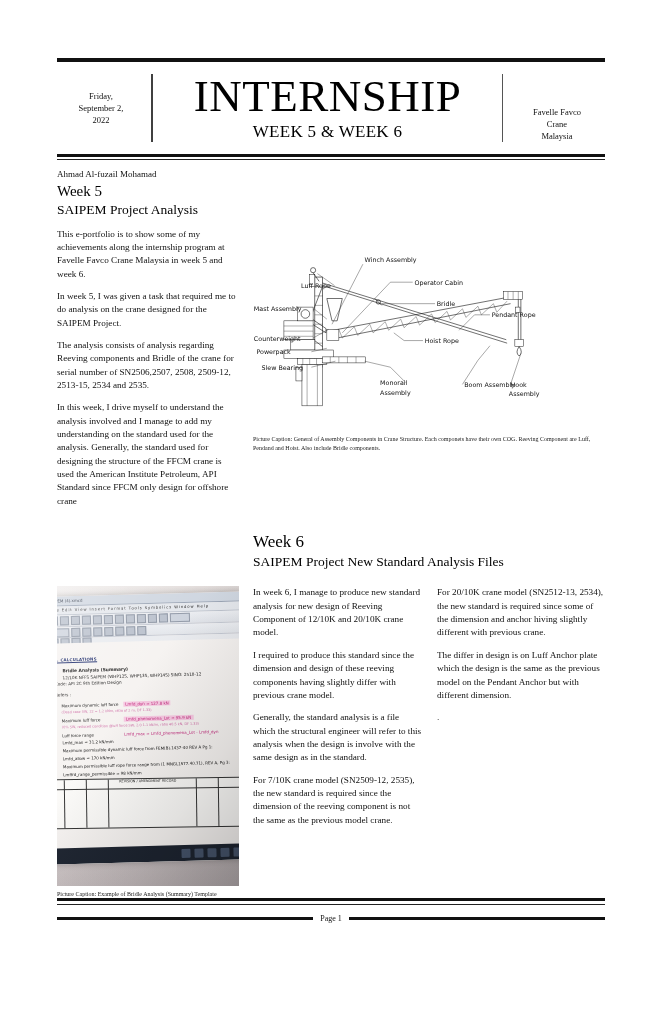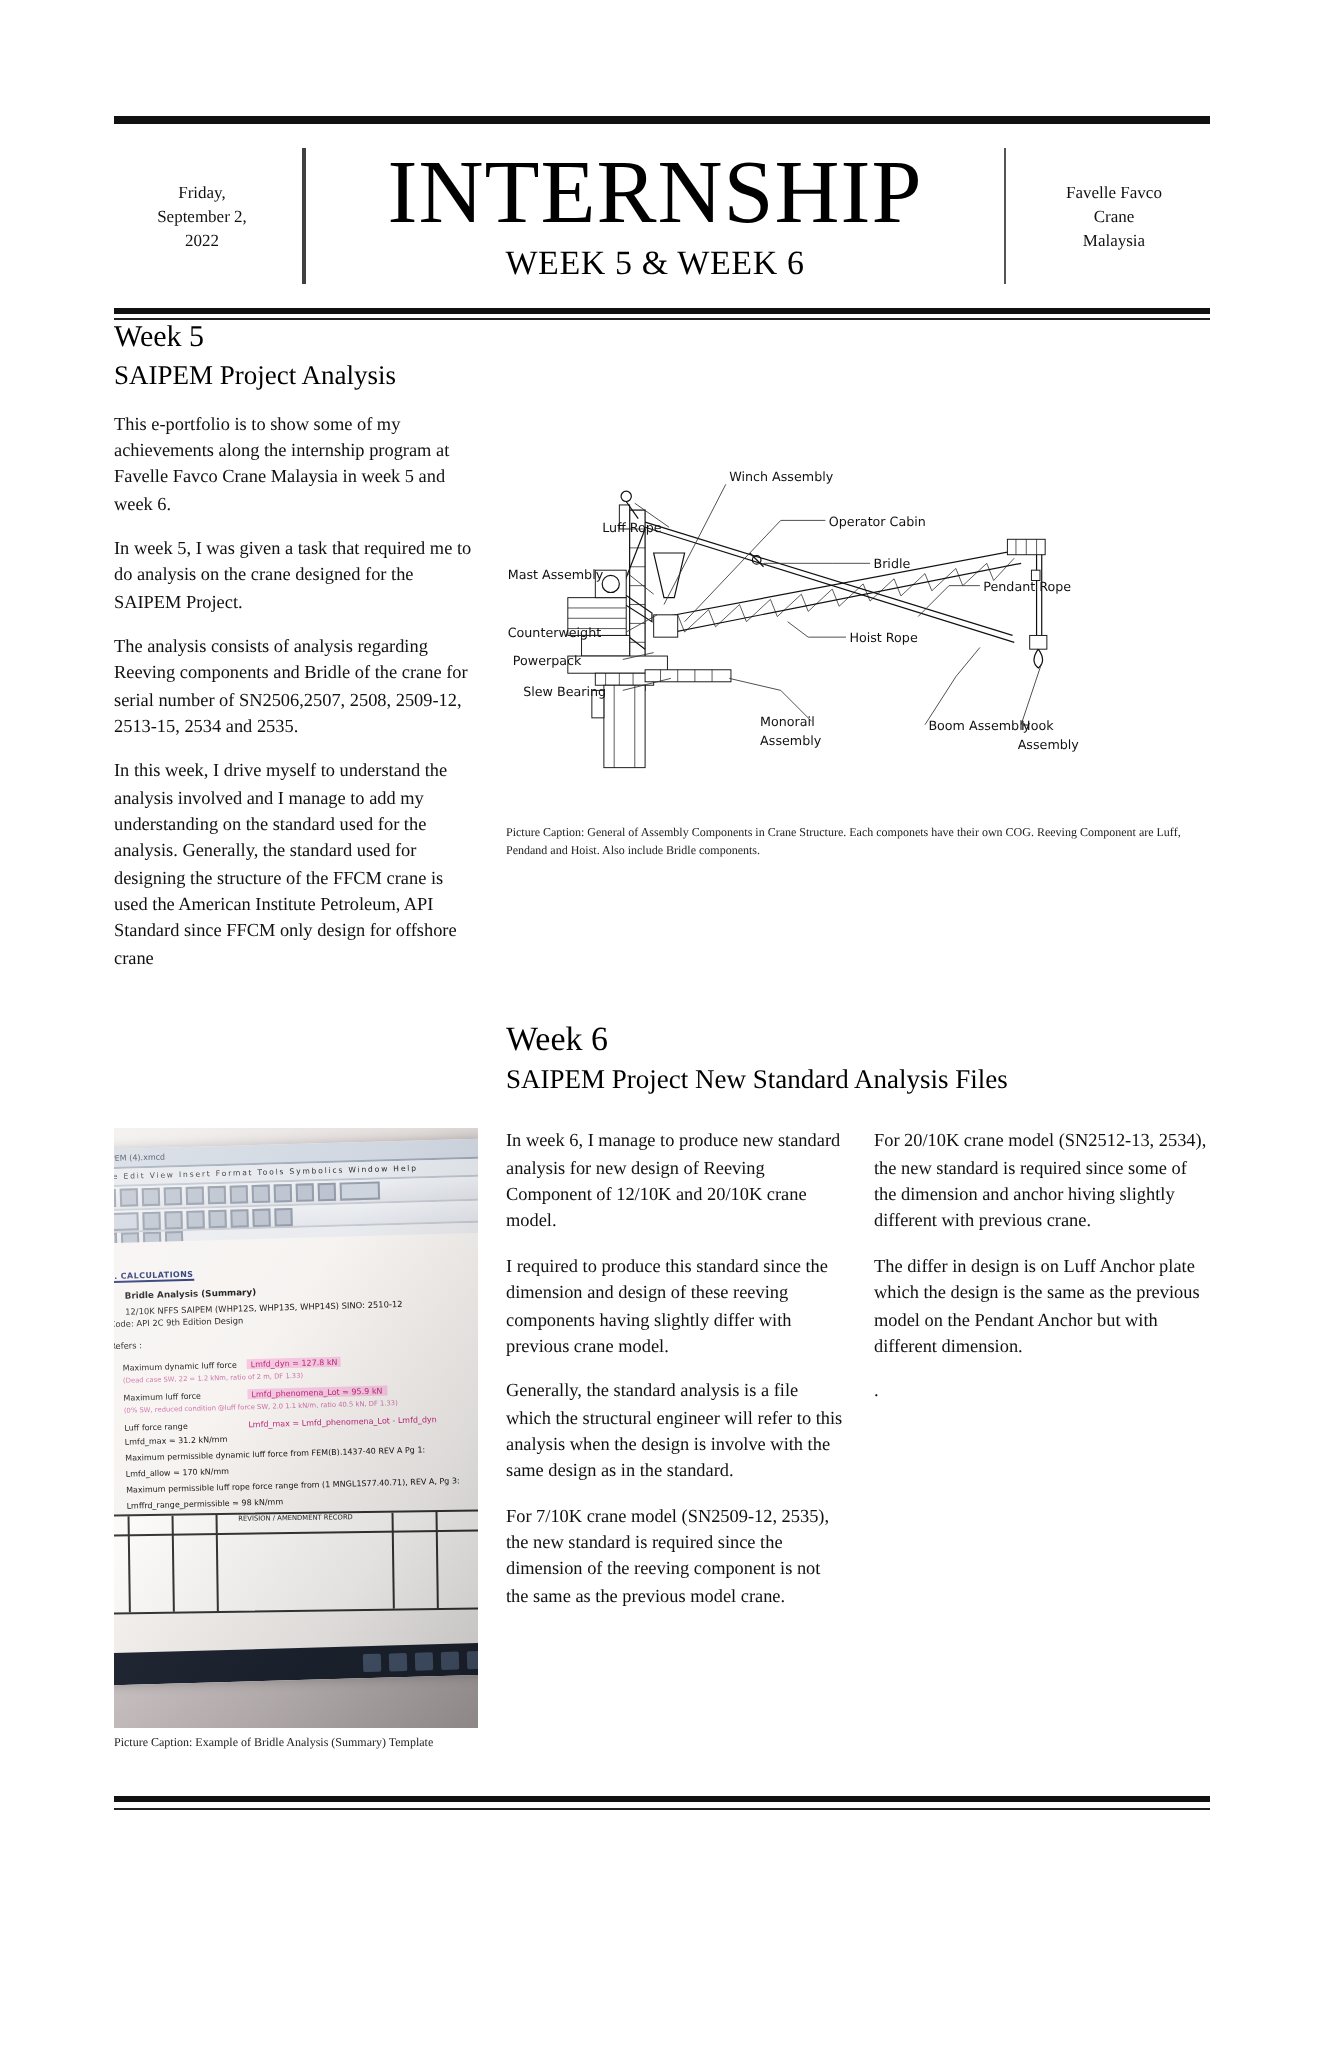--- a/index.html
+++ b/index.html
@@ -62,6 +62,7 @@
     border-left: 1px solid #555;
     padding-left: 6px;
     flex: 0 0 96px;
+    justify-content: flex-end;
   }
   .mast-center {
     flex: 1 1 auto;

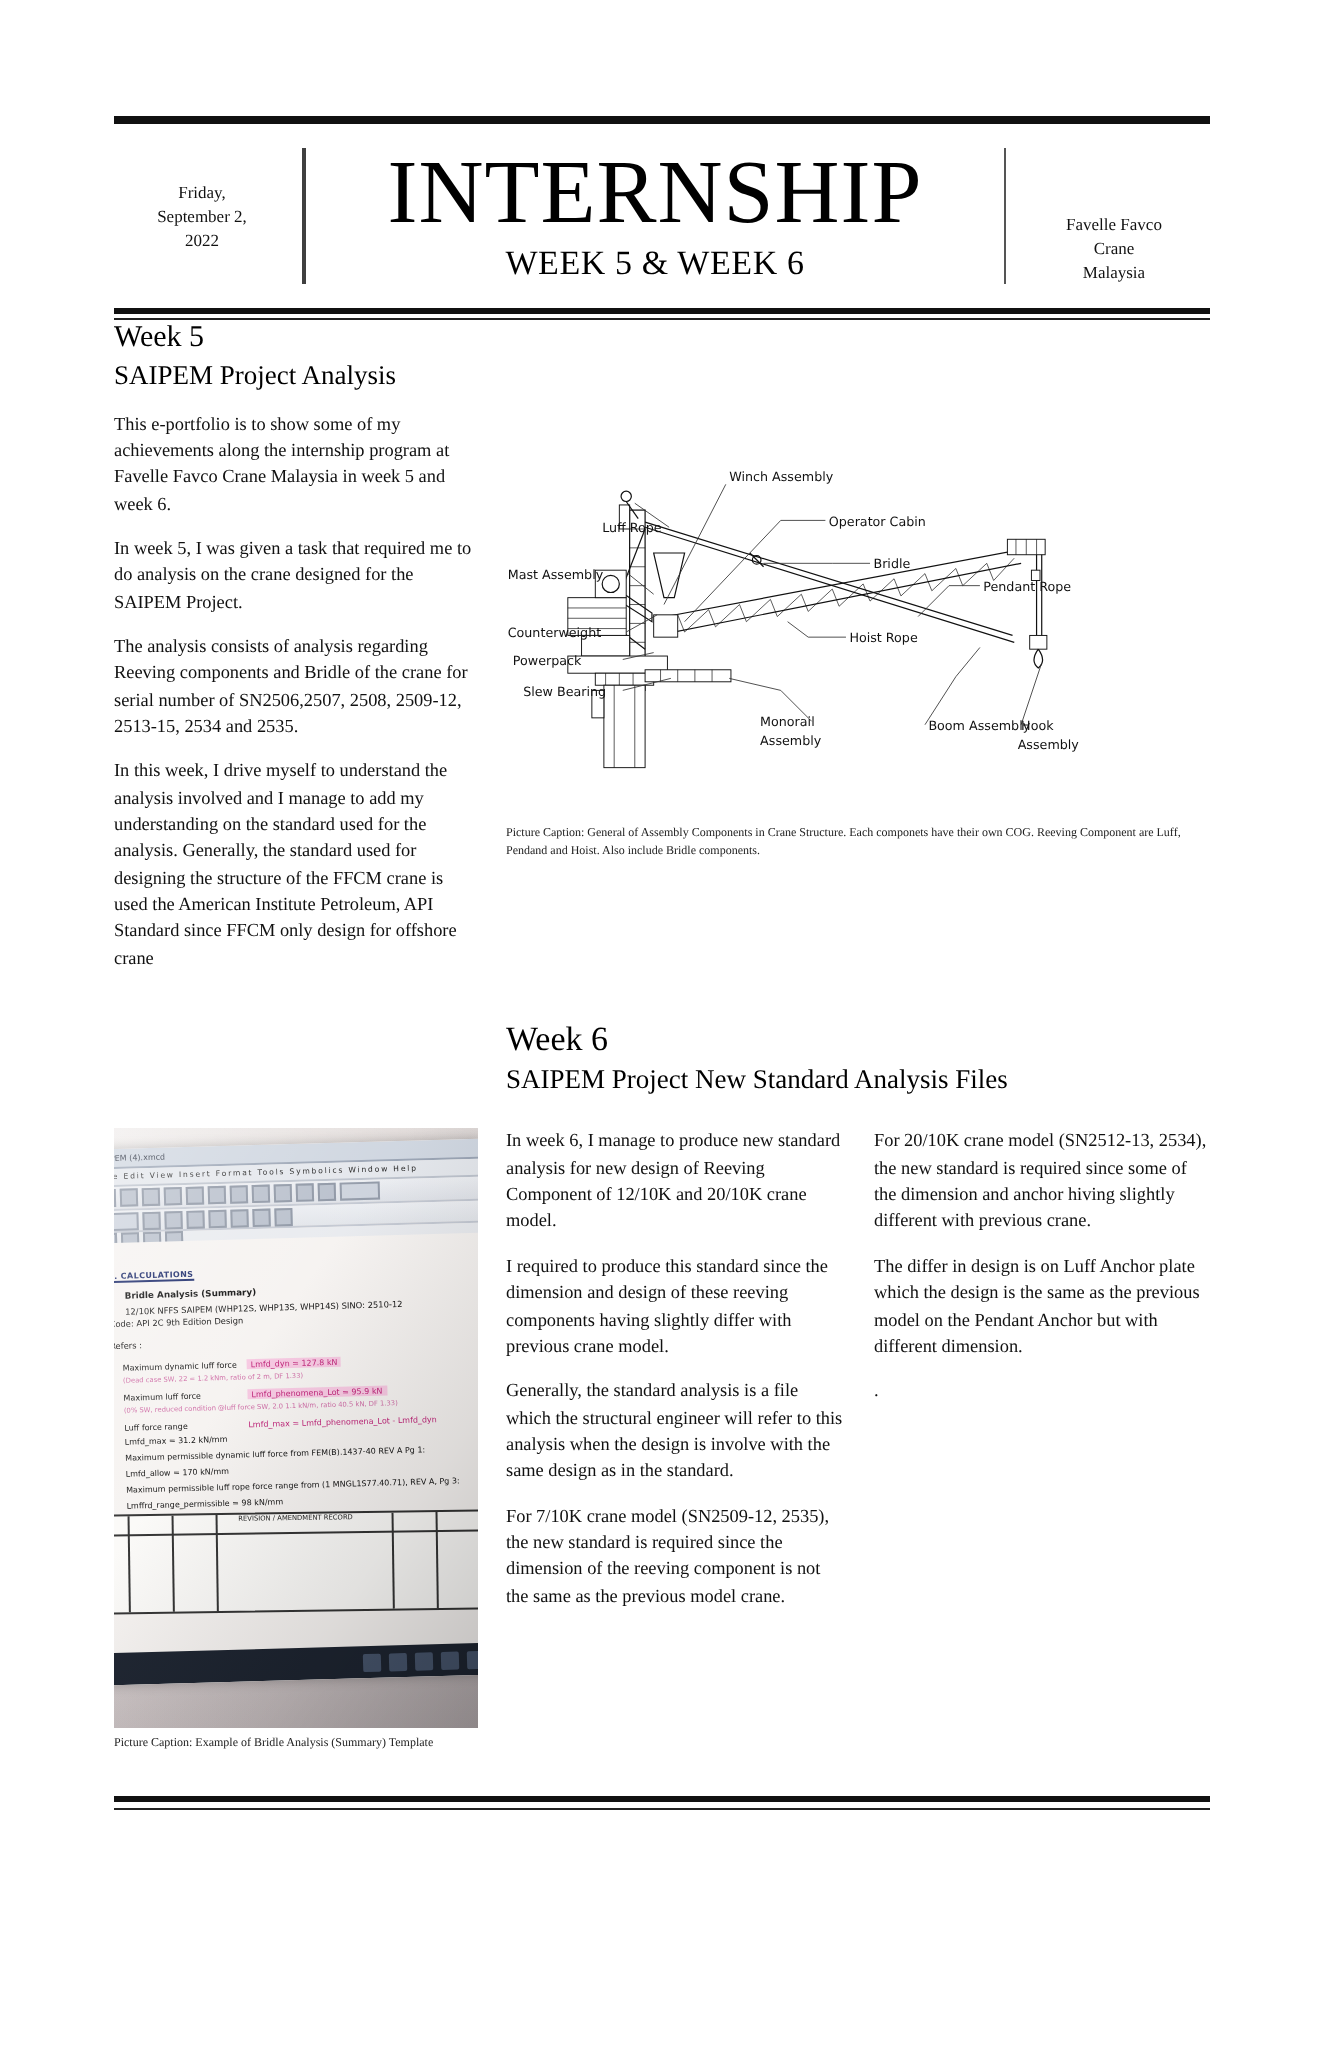--- a/index.html
+++ b/index.html
@@ -311,6 +311,7 @@
       <div class="rule-thin"></div>
     </div>
 
+    <div class="byline">Ahmad Al-fuzail Mohamad</div>
 
     <div class="section-top">
 

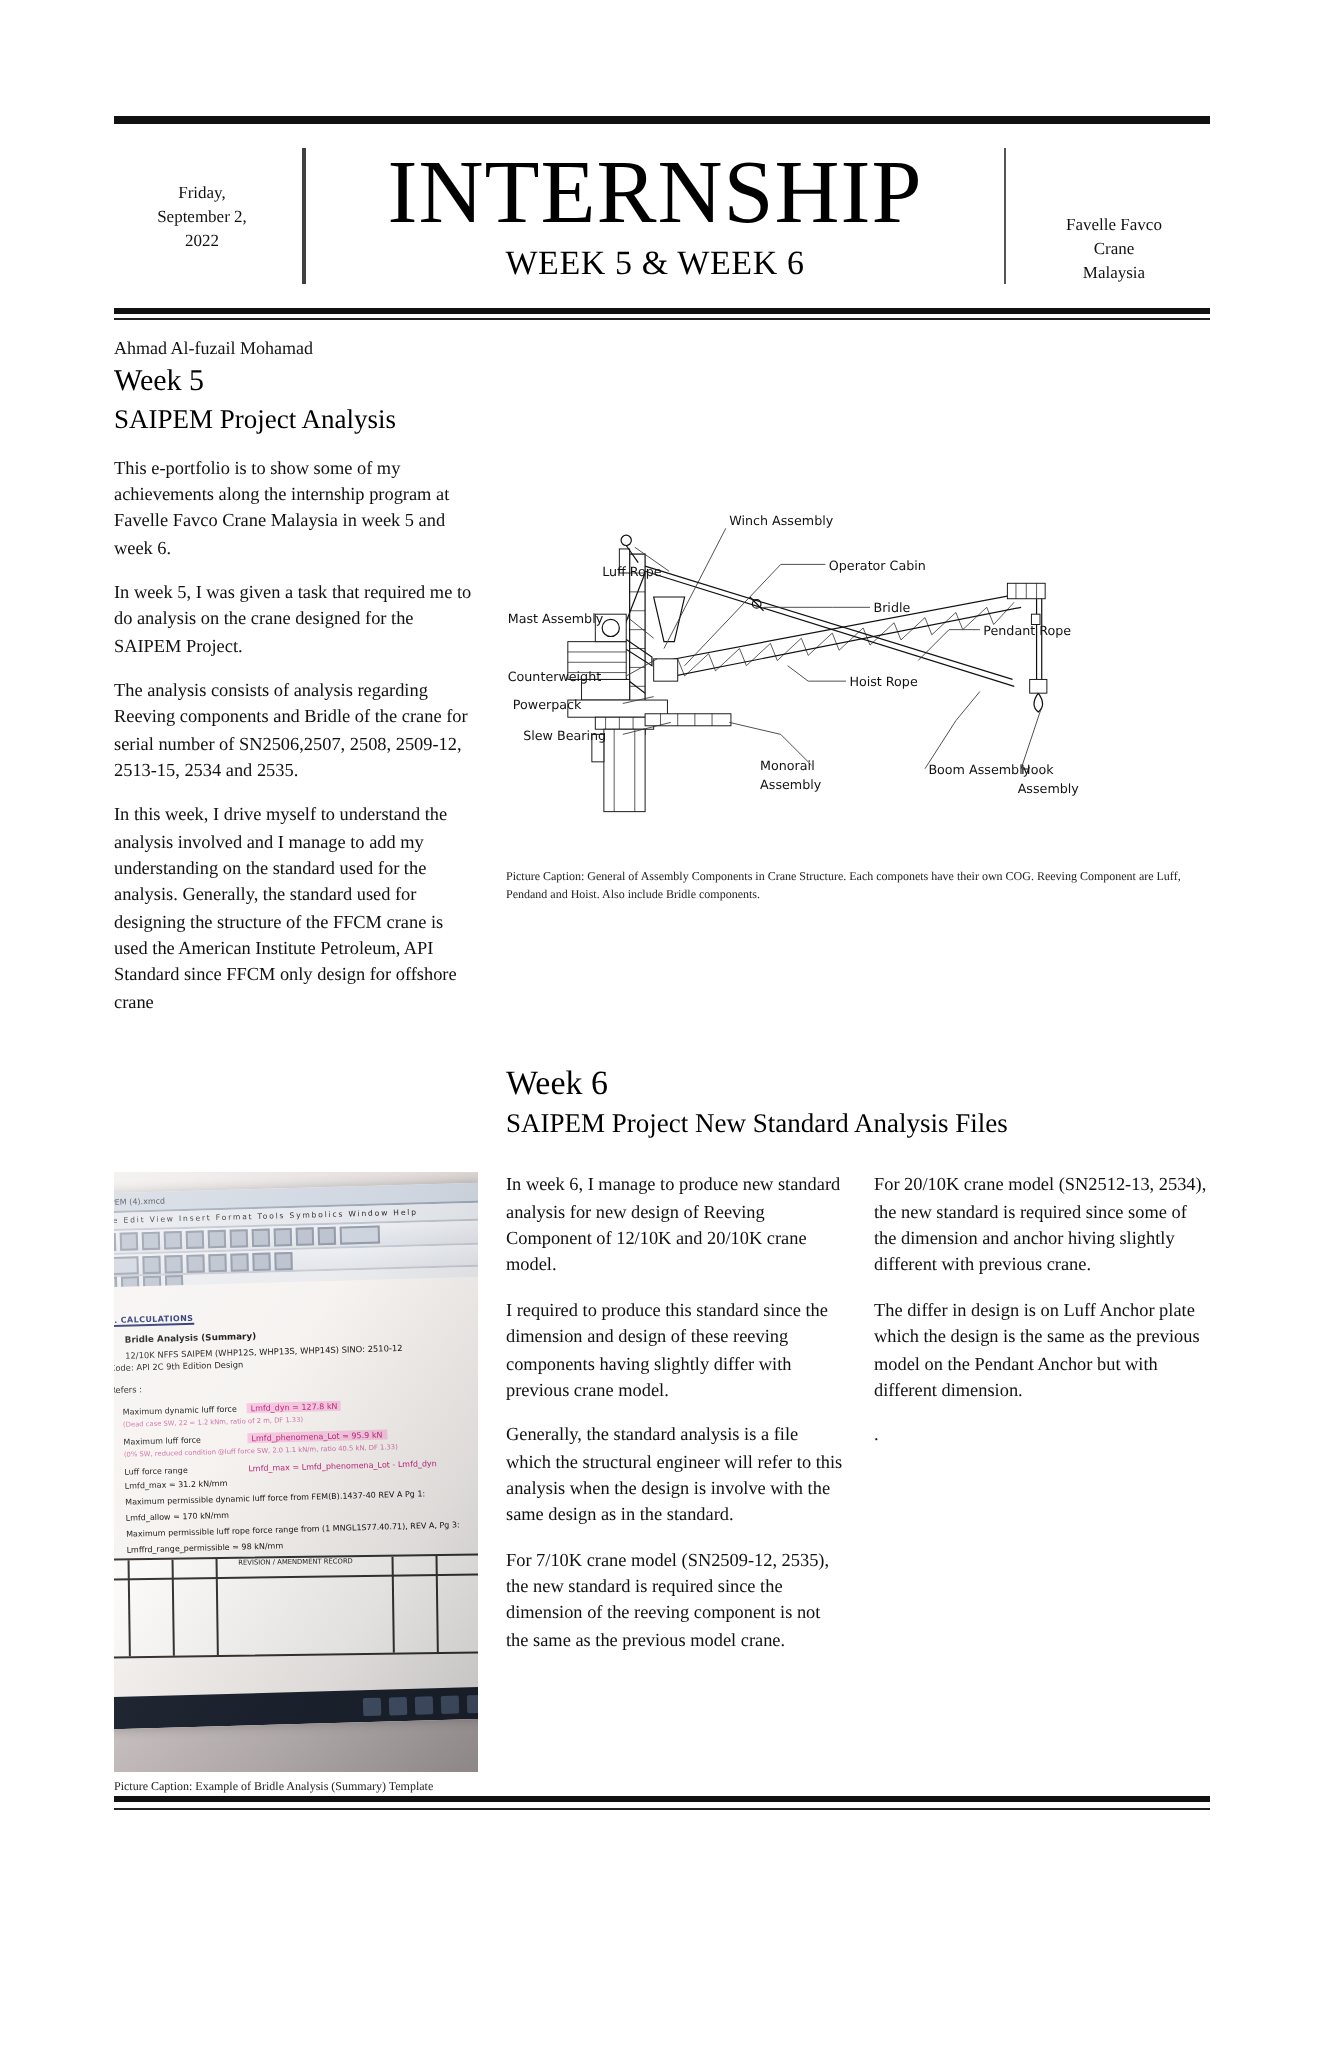--- a/index.html
+++ b/index.html
@@ -580,6 +580,11 @@
     <div class="rule-thick"></div>
     <div class="gap"></div>
     <div class="rule-thin"></div>
+    <div class="footer-page">
+      <div class="bar"></div>
+      <div class="pagelabel">Page 1</div>
+      <div class="bar"></div>
+    </div>
   </div>
 
 </div>

